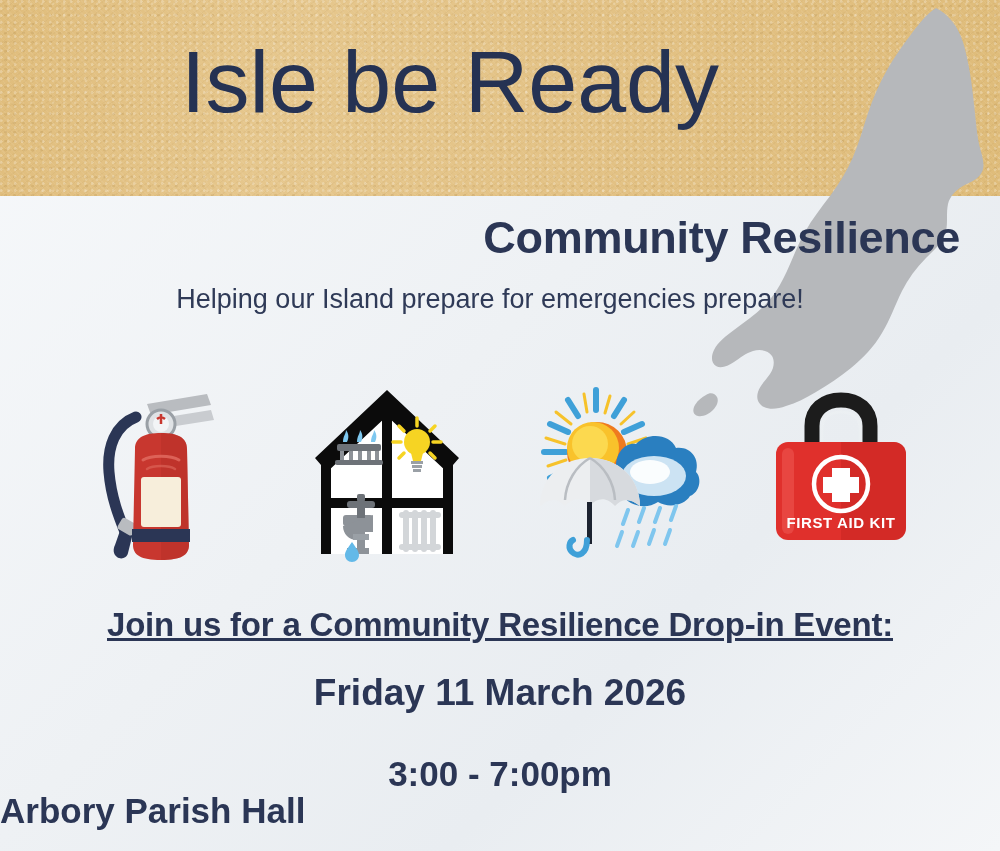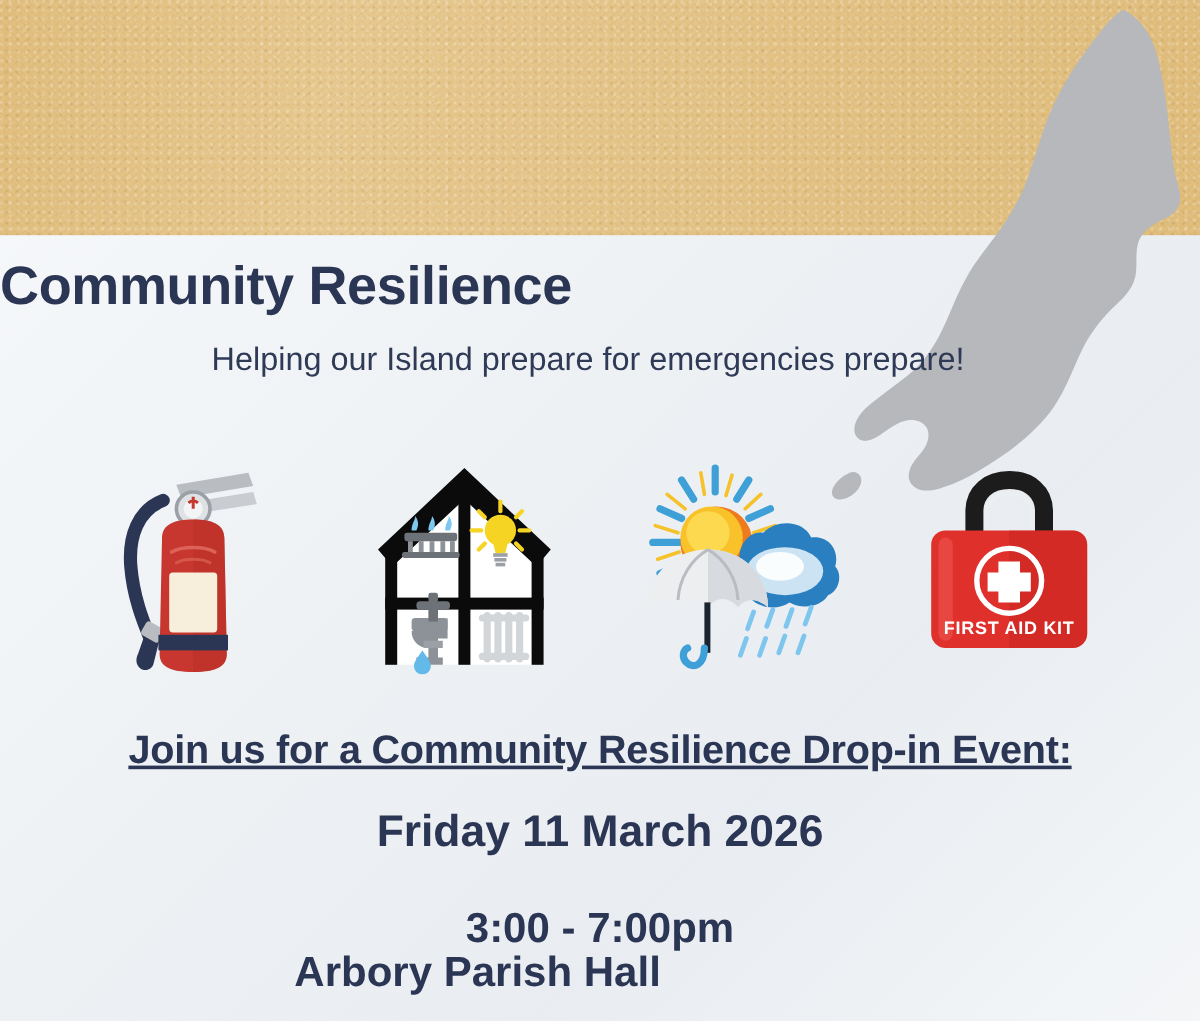--- a/index.html
+++ b/index.html
@@ -205,6 +205,7 @@
     </svg>
   </div>
 
+  <div class="title">Isle be Ready</div>
 
   <div class="headline">Community Resilience</div>
   <div class="tagline">Helping our Island prepare for emergencies prepare!</div>

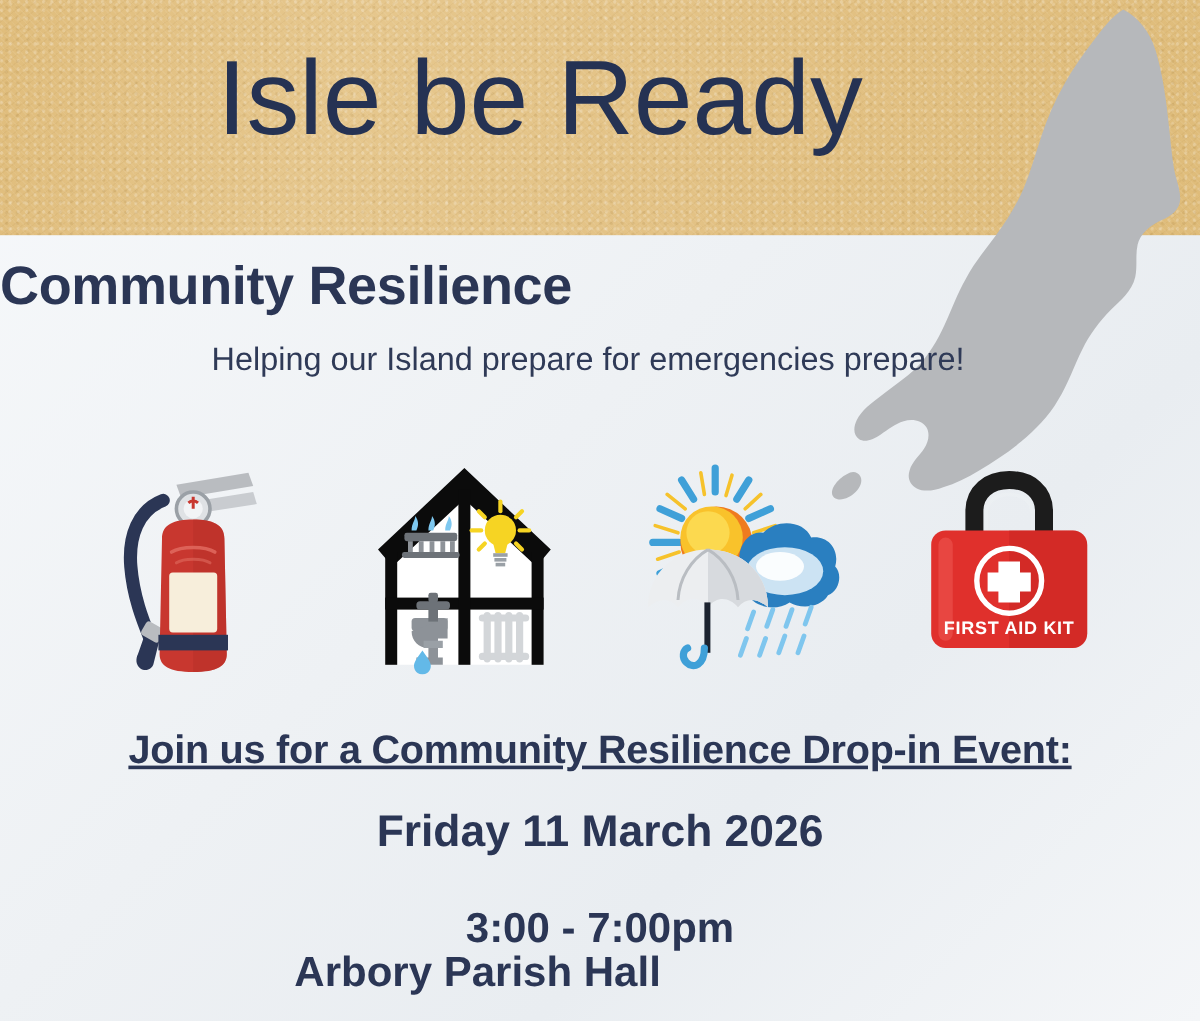--- a/index.html
+++ b/index.html
@@ -67,7 +67,7 @@
     position: absolute;
     left: 0; top: 212px;
     width: 960px;
-    text-align: left;
+    text-align: right;
     font-size: 45px;
     font-weight: 700;
     letter-spacing: -0.3px;

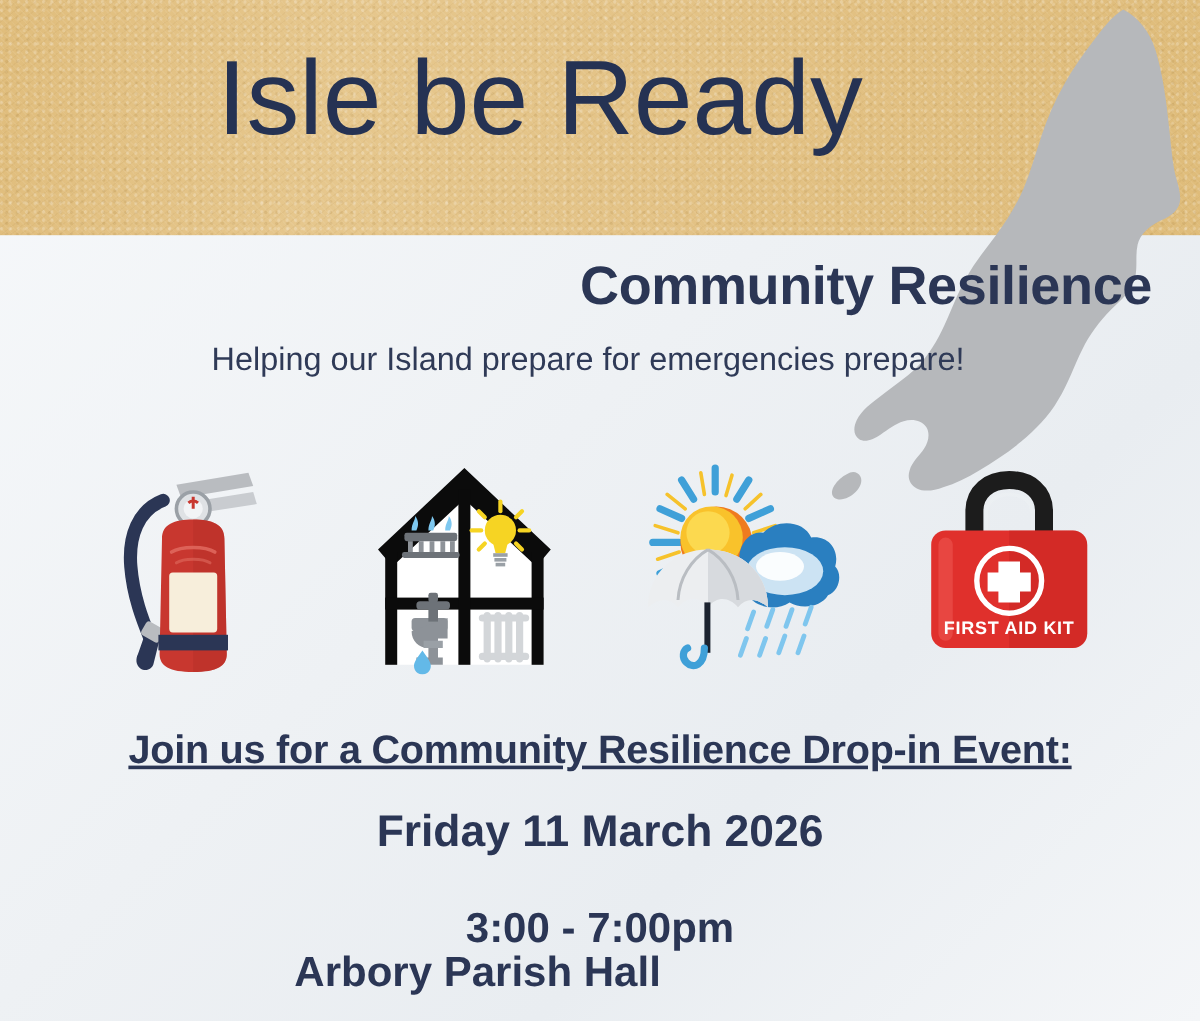--- a/index.html
+++ b/index.html
@@ -141,7 +141,6 @@
     position: absolute;
     left: 0; top: 791px;
     width: 796px;
-    text-align: center;
     font-size: 35px;
     font-weight: 700;
     color: #2b3655;

